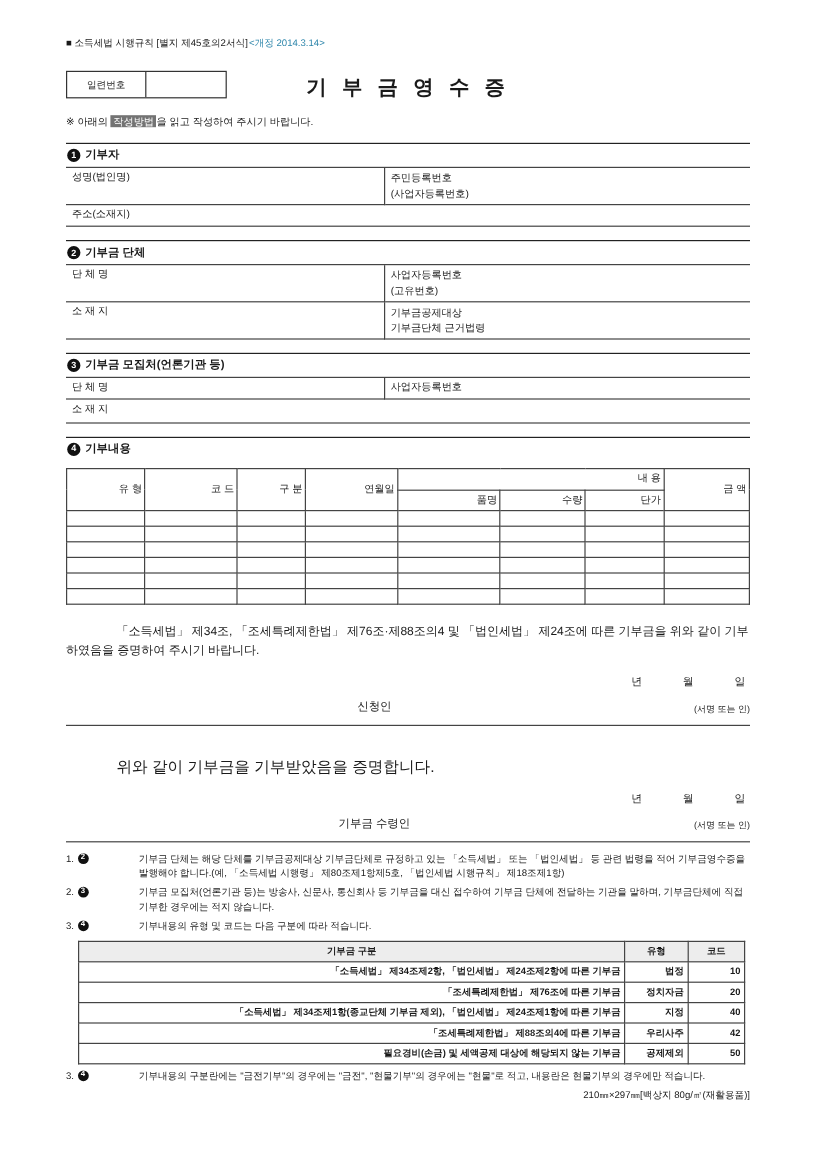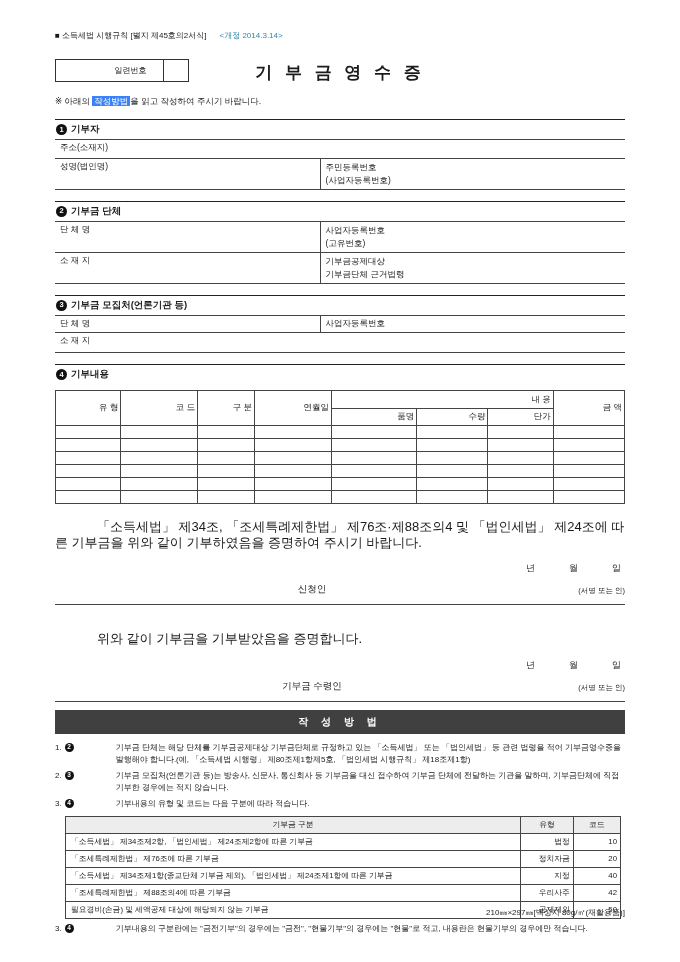--- a/index.html
+++ b/index.html
@@ -7,7 +7,7 @@
   body { font-family: "Liberation Sans", "DejaVu Sans", sans-serif; color:#1a1a1a; }
   .page { width:680px; height:962px; background:#fff; margin:0 auto; padding:30px 55px 0 55px; position:relative; overflow:hidden; }
 
-  .reg-line { font-size:8px; display:flex; gap:13px; align-items:center; }
+  .reg-line { font-size:8px; display:flex; gap:1px; align-items:center; }
   .reg-rev { color:#2e86ab; }
 
   .title-row { position:relative; margin-top:16px; height:30px; }

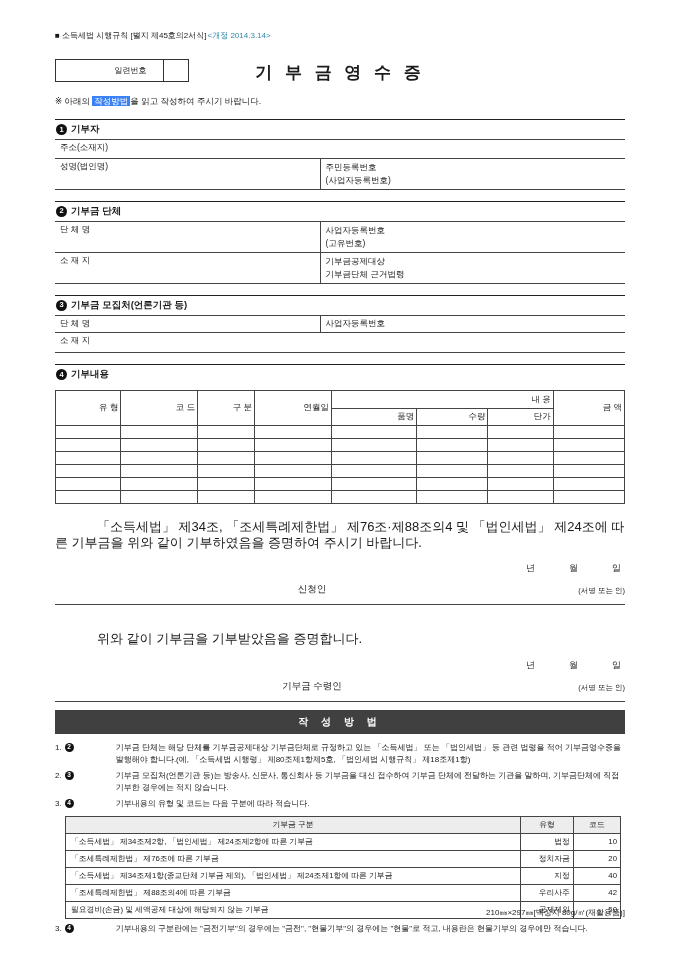--- a/index.html
+++ b/index.html
@@ -11,7 +11,7 @@
   .reg-rev { color:#2e86ab; }
 
   .title-row { position:relative; margin-top:16px; height:30px; }
-  .serial-box { position:absolute; left:0; top:2px; display:flex; border:1px solid #333; width:134px; height:23px; background:#fff;padding-left:42px; }
+  .serial-box { position:absolute; left:0; top:2px; display:flex; border:1px solid #333; width:134px; height:23px; background:#fff; }
   .serial-label { width:66px; border-right:1px solid #333; font-size:8px; display:flex; align-items:center; justify-content:center; }
   .serial-value { flex:1; }
   .doc-title { text-align:center; font-size:17px; font-weight:bold; letter-spacing:4px; padding-top:4px; }

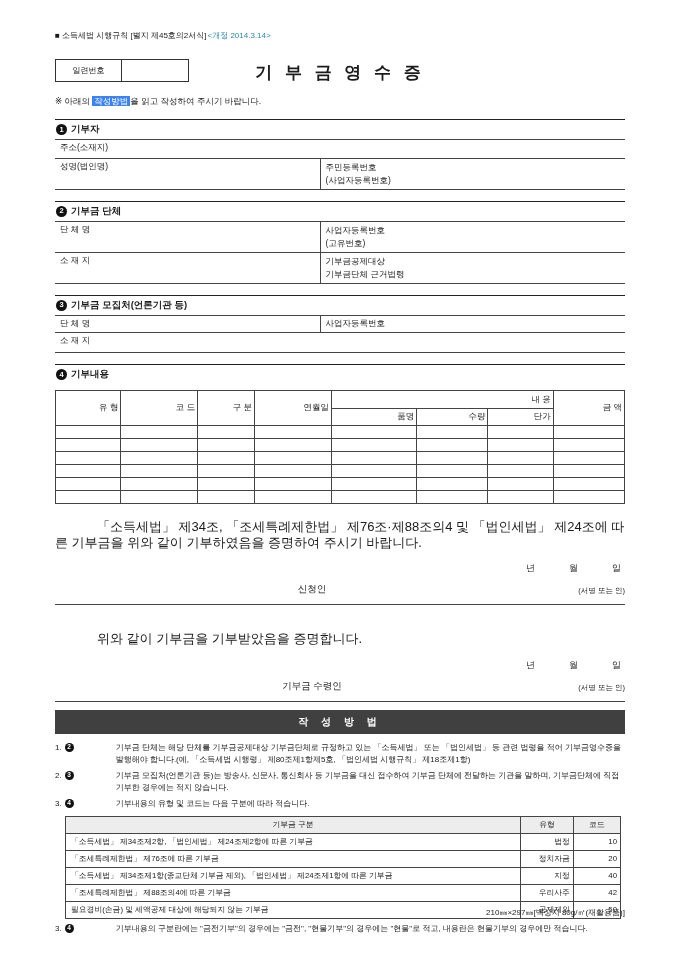--- a/index.html
+++ b/index.html
@@ -17,7 +17,7 @@
   .doc-title { text-align:center; font-size:17px; font-weight:bold; letter-spacing:4px; padding-top:4px; }
 
   .notice { font-size:8.5px; margin-top:9px; }
-  .notice-hl { background:#3b82f6; color:#fff; padding:0 2px; }
+  .notice-hl { background:#737373; color:#fff; padding:0 2px; }
 
   .section { margin-top:11px; }
   .sec-head { display:flex; align-items:center; gap:4px; font-size:9.5px; font-weight:bold; border-top:1.5px solid #222; padding:3px 1px; }

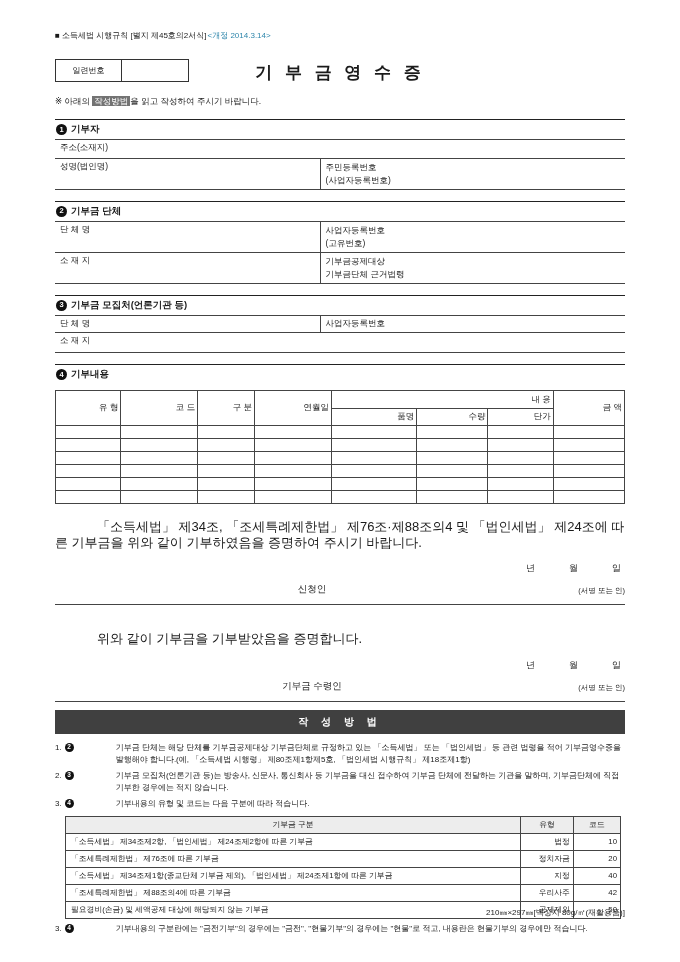--- a/index.html
+++ b/index.html
@@ -93,14 +93,14 @@
         </colgroup>
       <tbody>
           <tr>
-        <td colspan="2" class="h18">주소(소재지)</td>
-      </tr>
-      <tr>
         <td class="divr h30">성명(법인명)</td>
         <td class="h30 cell-lines">
           <div>주민등록번호</div>
           <div>(사업자등록번호)</div>
         </td>
+      </tr>
+      <tr>
+        <td colspan="2" class="h18">주소(소재지)</td>
       </tr>
     </tbody>
       </table>

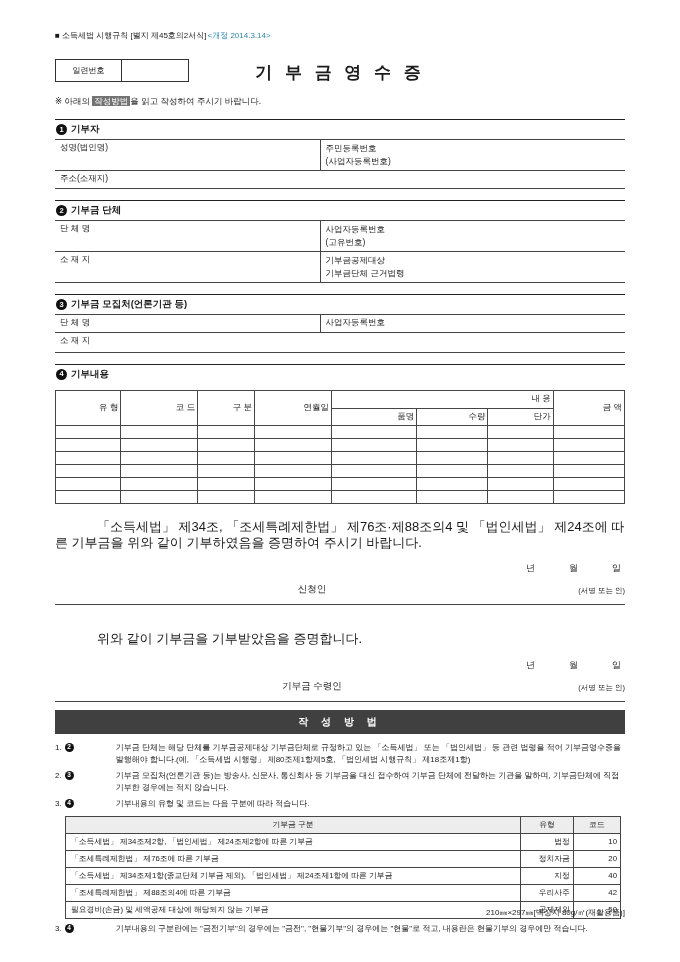--- a/index.html
+++ b/index.html
@@ -38,7 +38,7 @@
   table.grid tbody td { height:13px; }
 
   .cert { margin-top:15px; }
-  .cert-statement { font-size:13px; line-height:16px; text-indent:42px; }
+  .cert-statement { font-size:10px; line-height:16px; text-indent:42px; }
   .date-row { display:flex; justify-content:flex-end; gap:34px; font-size:9px; margin-top:11px; padding-right:4px; }
   .sign-row { position:relative; font-size:9.5px; margin-top:8px; height:14px; }
   .sign-who { position:absolute; left:0; right:56px; text-align:center; }

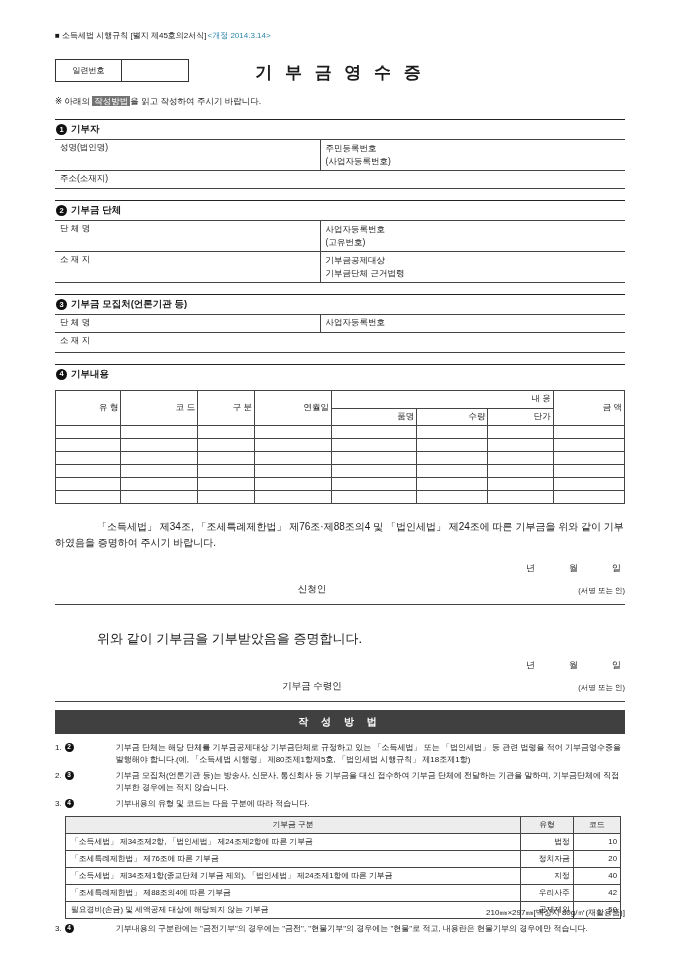--- a/index.html
+++ b/index.html
@@ -281,7 +281,6 @@
     <hr class="sep">
   </div>
 
-  <div class="method-bar">작 성 방 법</div>
 
   <div class="ins">
     <div class="ins-item">

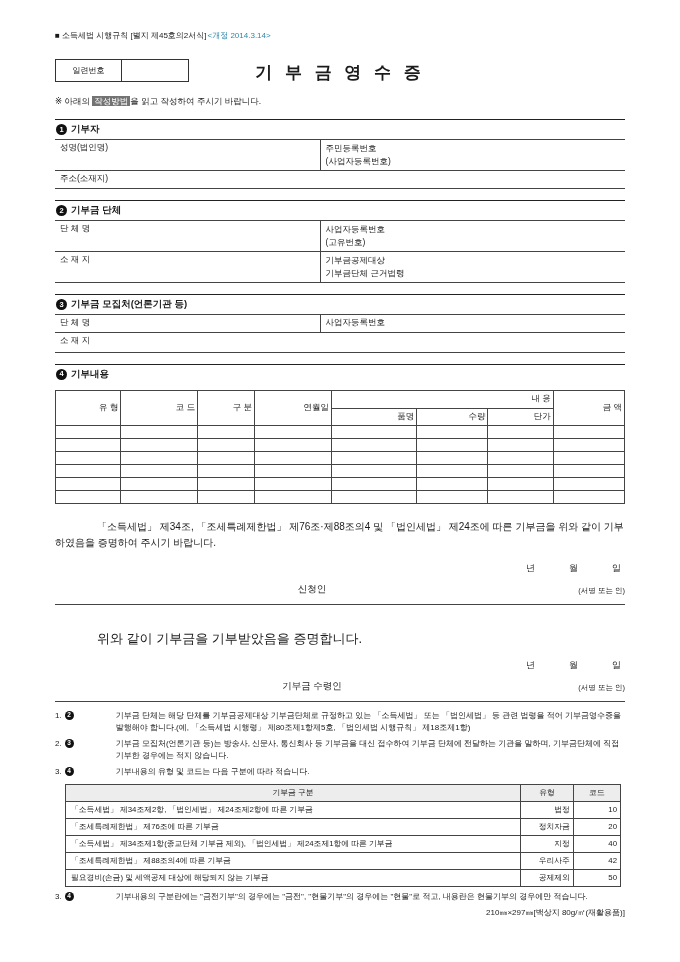--- a/index.html
+++ b/index.html
@@ -52,7 +52,7 @@
   .ins-no { flex:none; }
   .ins-text { flex:1;margin-left:39px; }
   table.code { border-collapse:collapse; table-layout:fixed; width:calc(100% - 14px); margin:6px 4px 0 10px; }
-  table.code th, table.code td { border:1px solid #444; font-size:7.8px; padding:2px 3px; font-weight:normal; height:13px;margin-top:15px; }
+  table.code th, table.code td { border:1px solid #444; font-size:7.8px; padding:2px 3px; font-weight:bold; height:13px;margin-top:15px; }
   table.code th { background:#ededed; text-align:center; }
   table.code td.cat { text-align:left; padding-left:5px; }
   table.code td.ctr { text-align:right; }

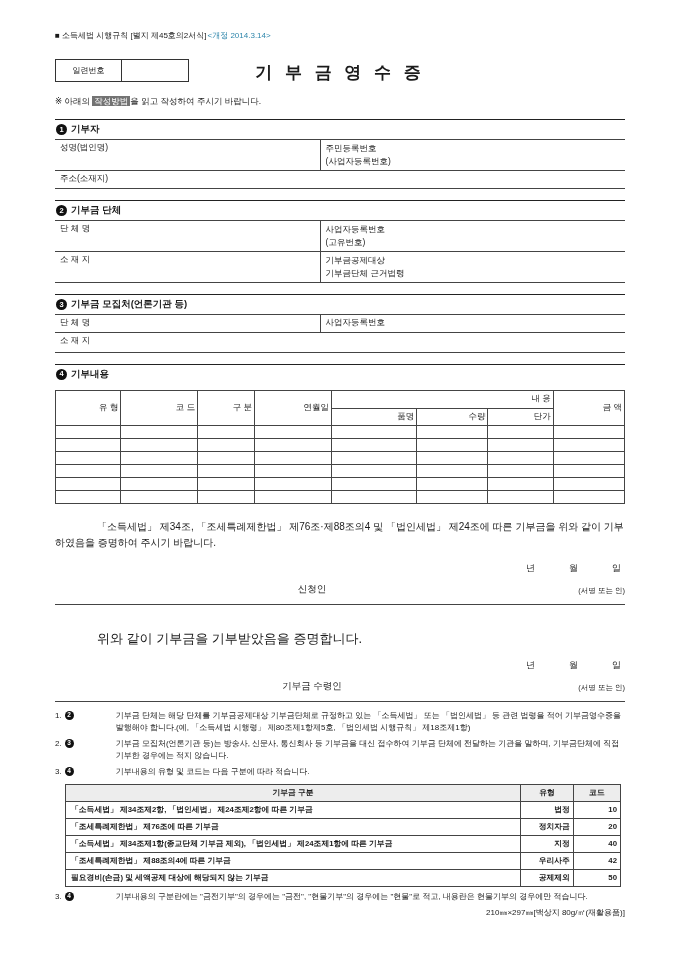--- a/index.html
+++ b/index.html
@@ -54,7 +54,7 @@
   table.code { border-collapse:collapse; table-layout:fixed; width:calc(100% - 14px); margin:6px 4px 0 10px; }
   table.code th, table.code td { border:1px solid #444; font-size:7.8px; padding:2px 3px; font-weight:bold; height:13px;margin-top:15px; }
   table.code th { background:#ededed; text-align:center; }
-  table.code td.cat { text-align:left; padding-left:5px; }
+  table.code td.cat { text-align:right; padding-left:5px; }
   table.code td.ctr { text-align:right; }
 
   .footer { position:absolute; bottom:44px; right:55px; font-size:8px; }

